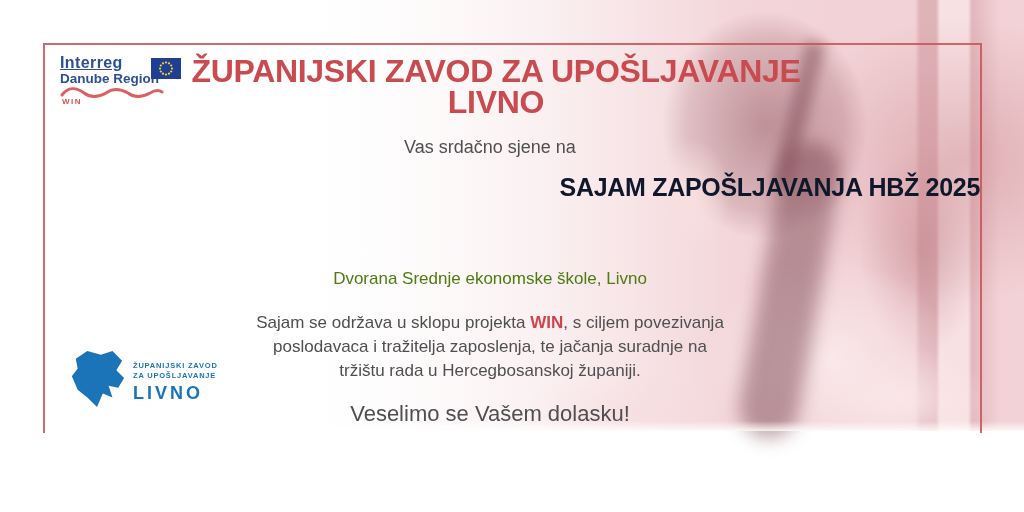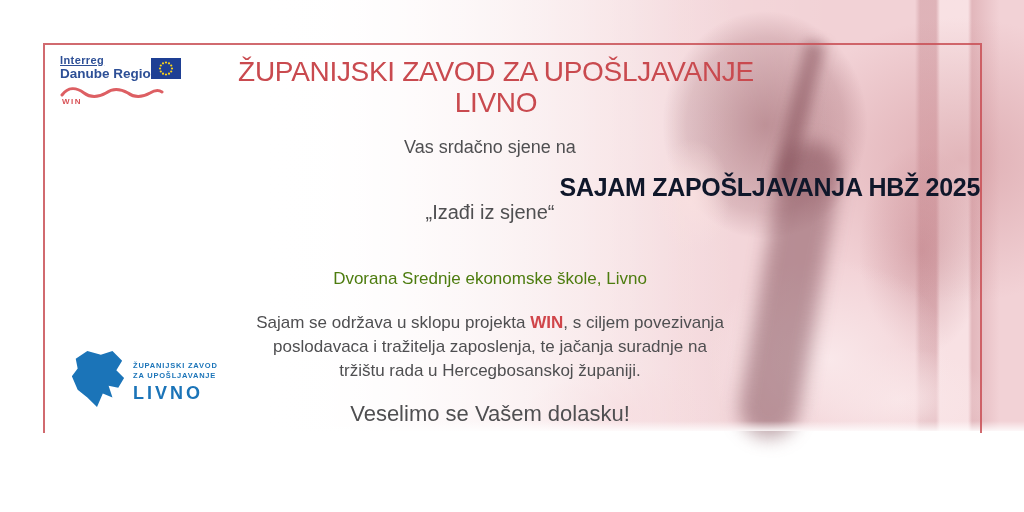--- a/index.html
+++ b/index.html
@@ -61,7 +61,7 @@
 
   
   .interreg{position:absolute;left:60px;top:55px;color:#2d4f96;line-height:1.05;}
-  .interreg .l1{font-size:11px;font-weight:bold;letter-spacing:.4px;text-decoration:underline;}
+  .interreg .l1{font-size:16px;font-weight:bold;letter-spacing:.4px;text-decoration:underline;}
   .interreg .l2{font-size:13.5px;font-weight:bold;}
   .wave{position:absolute;left:60px;top:84px;}
   .win-label{position:absolute;left:62px;top:97px;font-size:8px;font-weight:bold;color:#d85156;letter-spacing:1.5px;}

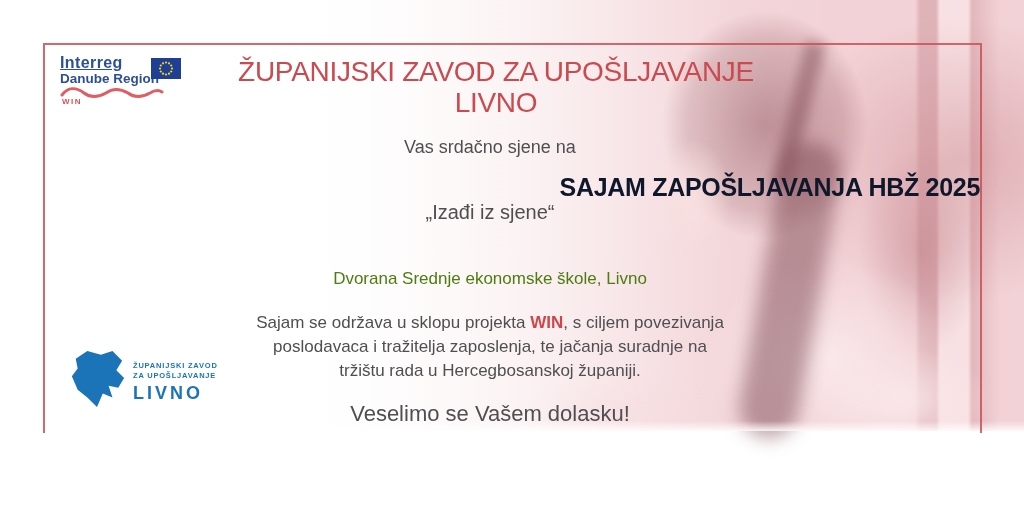--- a/index.html
+++ b/index.html
@@ -77,7 +77,7 @@
 
   
   .txt{position:absolute;left:0;right:44px;text-align:center;}
-  .org-title{top:56px;font-size:28px;font-weight:400;letter-spacing:-.3px;color:#c94a4f;line-height:31px;padding-left:12px;}
+  .org-title{top:56px;font-size:32px;font-weight:700;letter-spacing:-.3px;color:#c94a4f;line-height:31px;padding-left:12px;}
   .intro{top:137px;font-size:18px;color:#4f4f51;}
   .event-title{top:173px;font-size:25px;font-weight:800;letter-spacing:-.3px;color:#0f172a;text-align:right;}
   .event-sub{top:201px;font-size:20px;color:#4f4f51;}

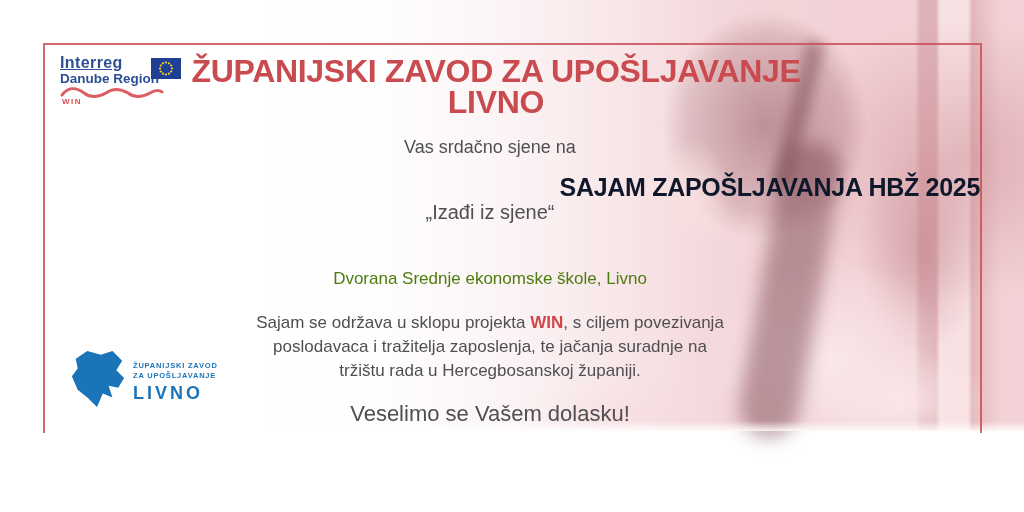--- a/index.html
+++ b/index.html
@@ -141,7 +141,6 @@
   <div class="txt intro">Vas srdačno sjene na</div>
 
   <div class="txt event-title">SAJAM ZAPOŠLJAVANJA HBŽ 2025</div>
-  <div class="txt event-sub">„Izađi iz sjene“</div>
 
   <div class="txt venue">Dvorana Srednje ekonomske škole, Livno</div>
 

